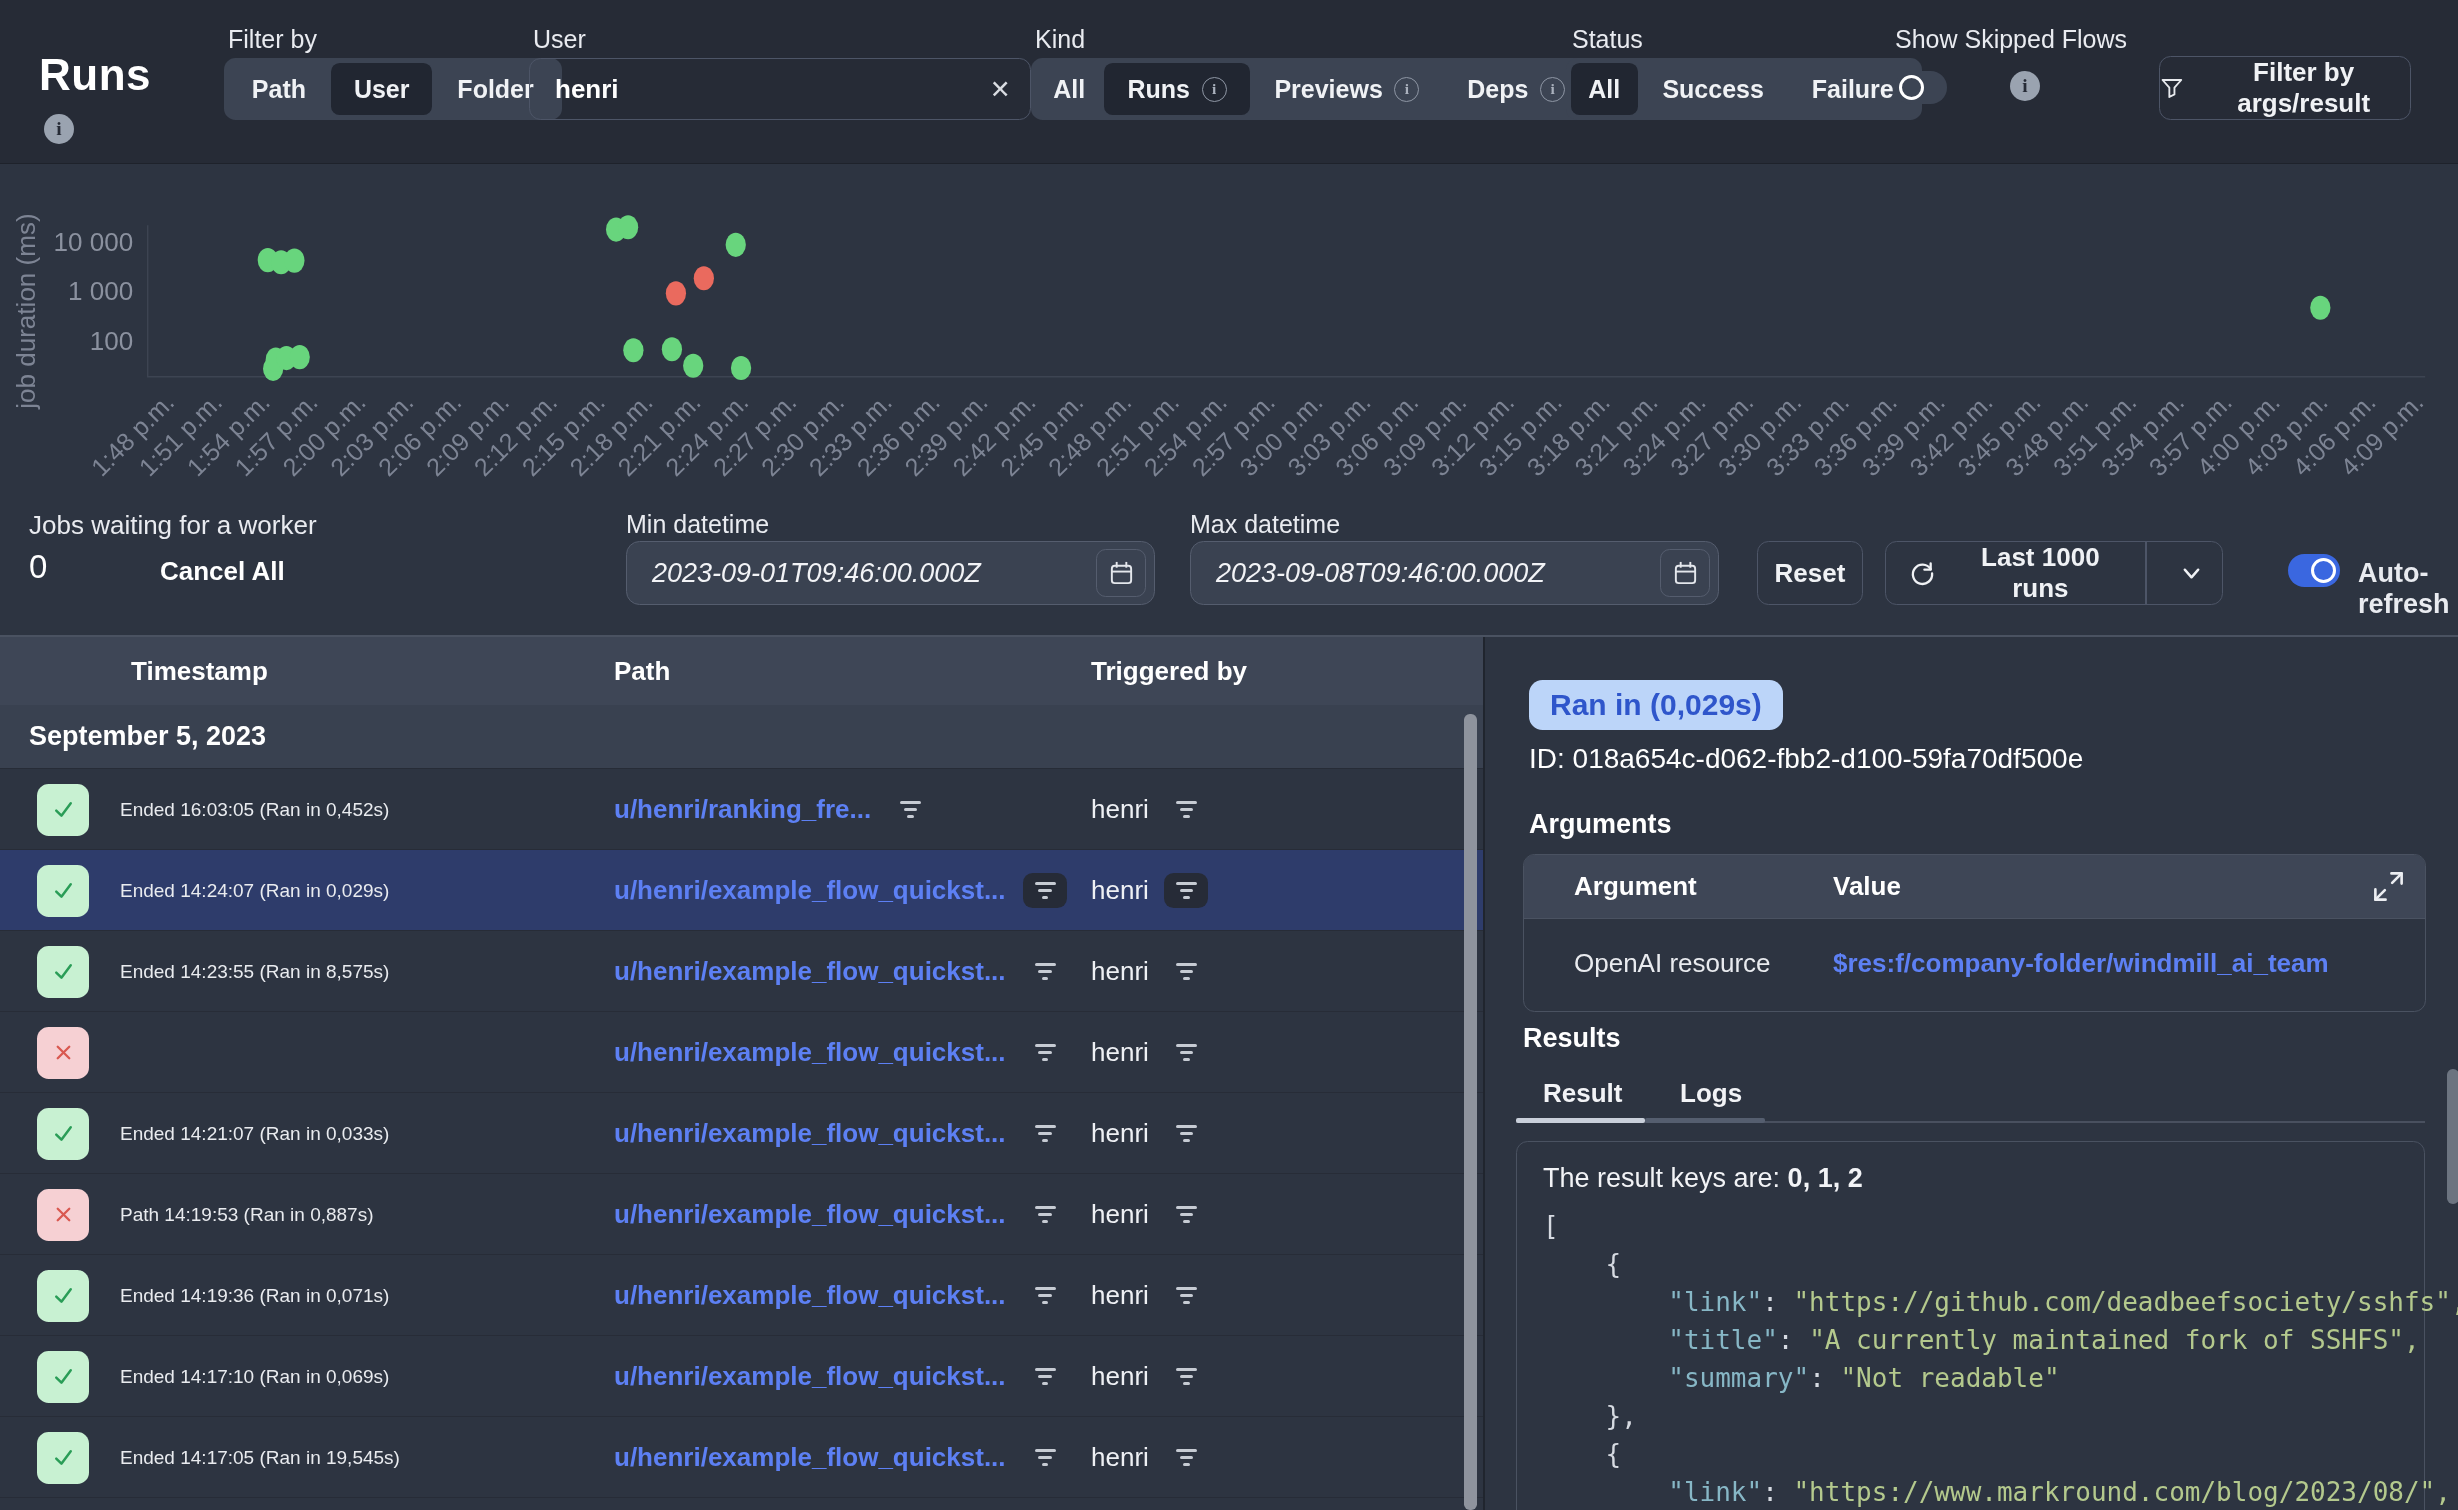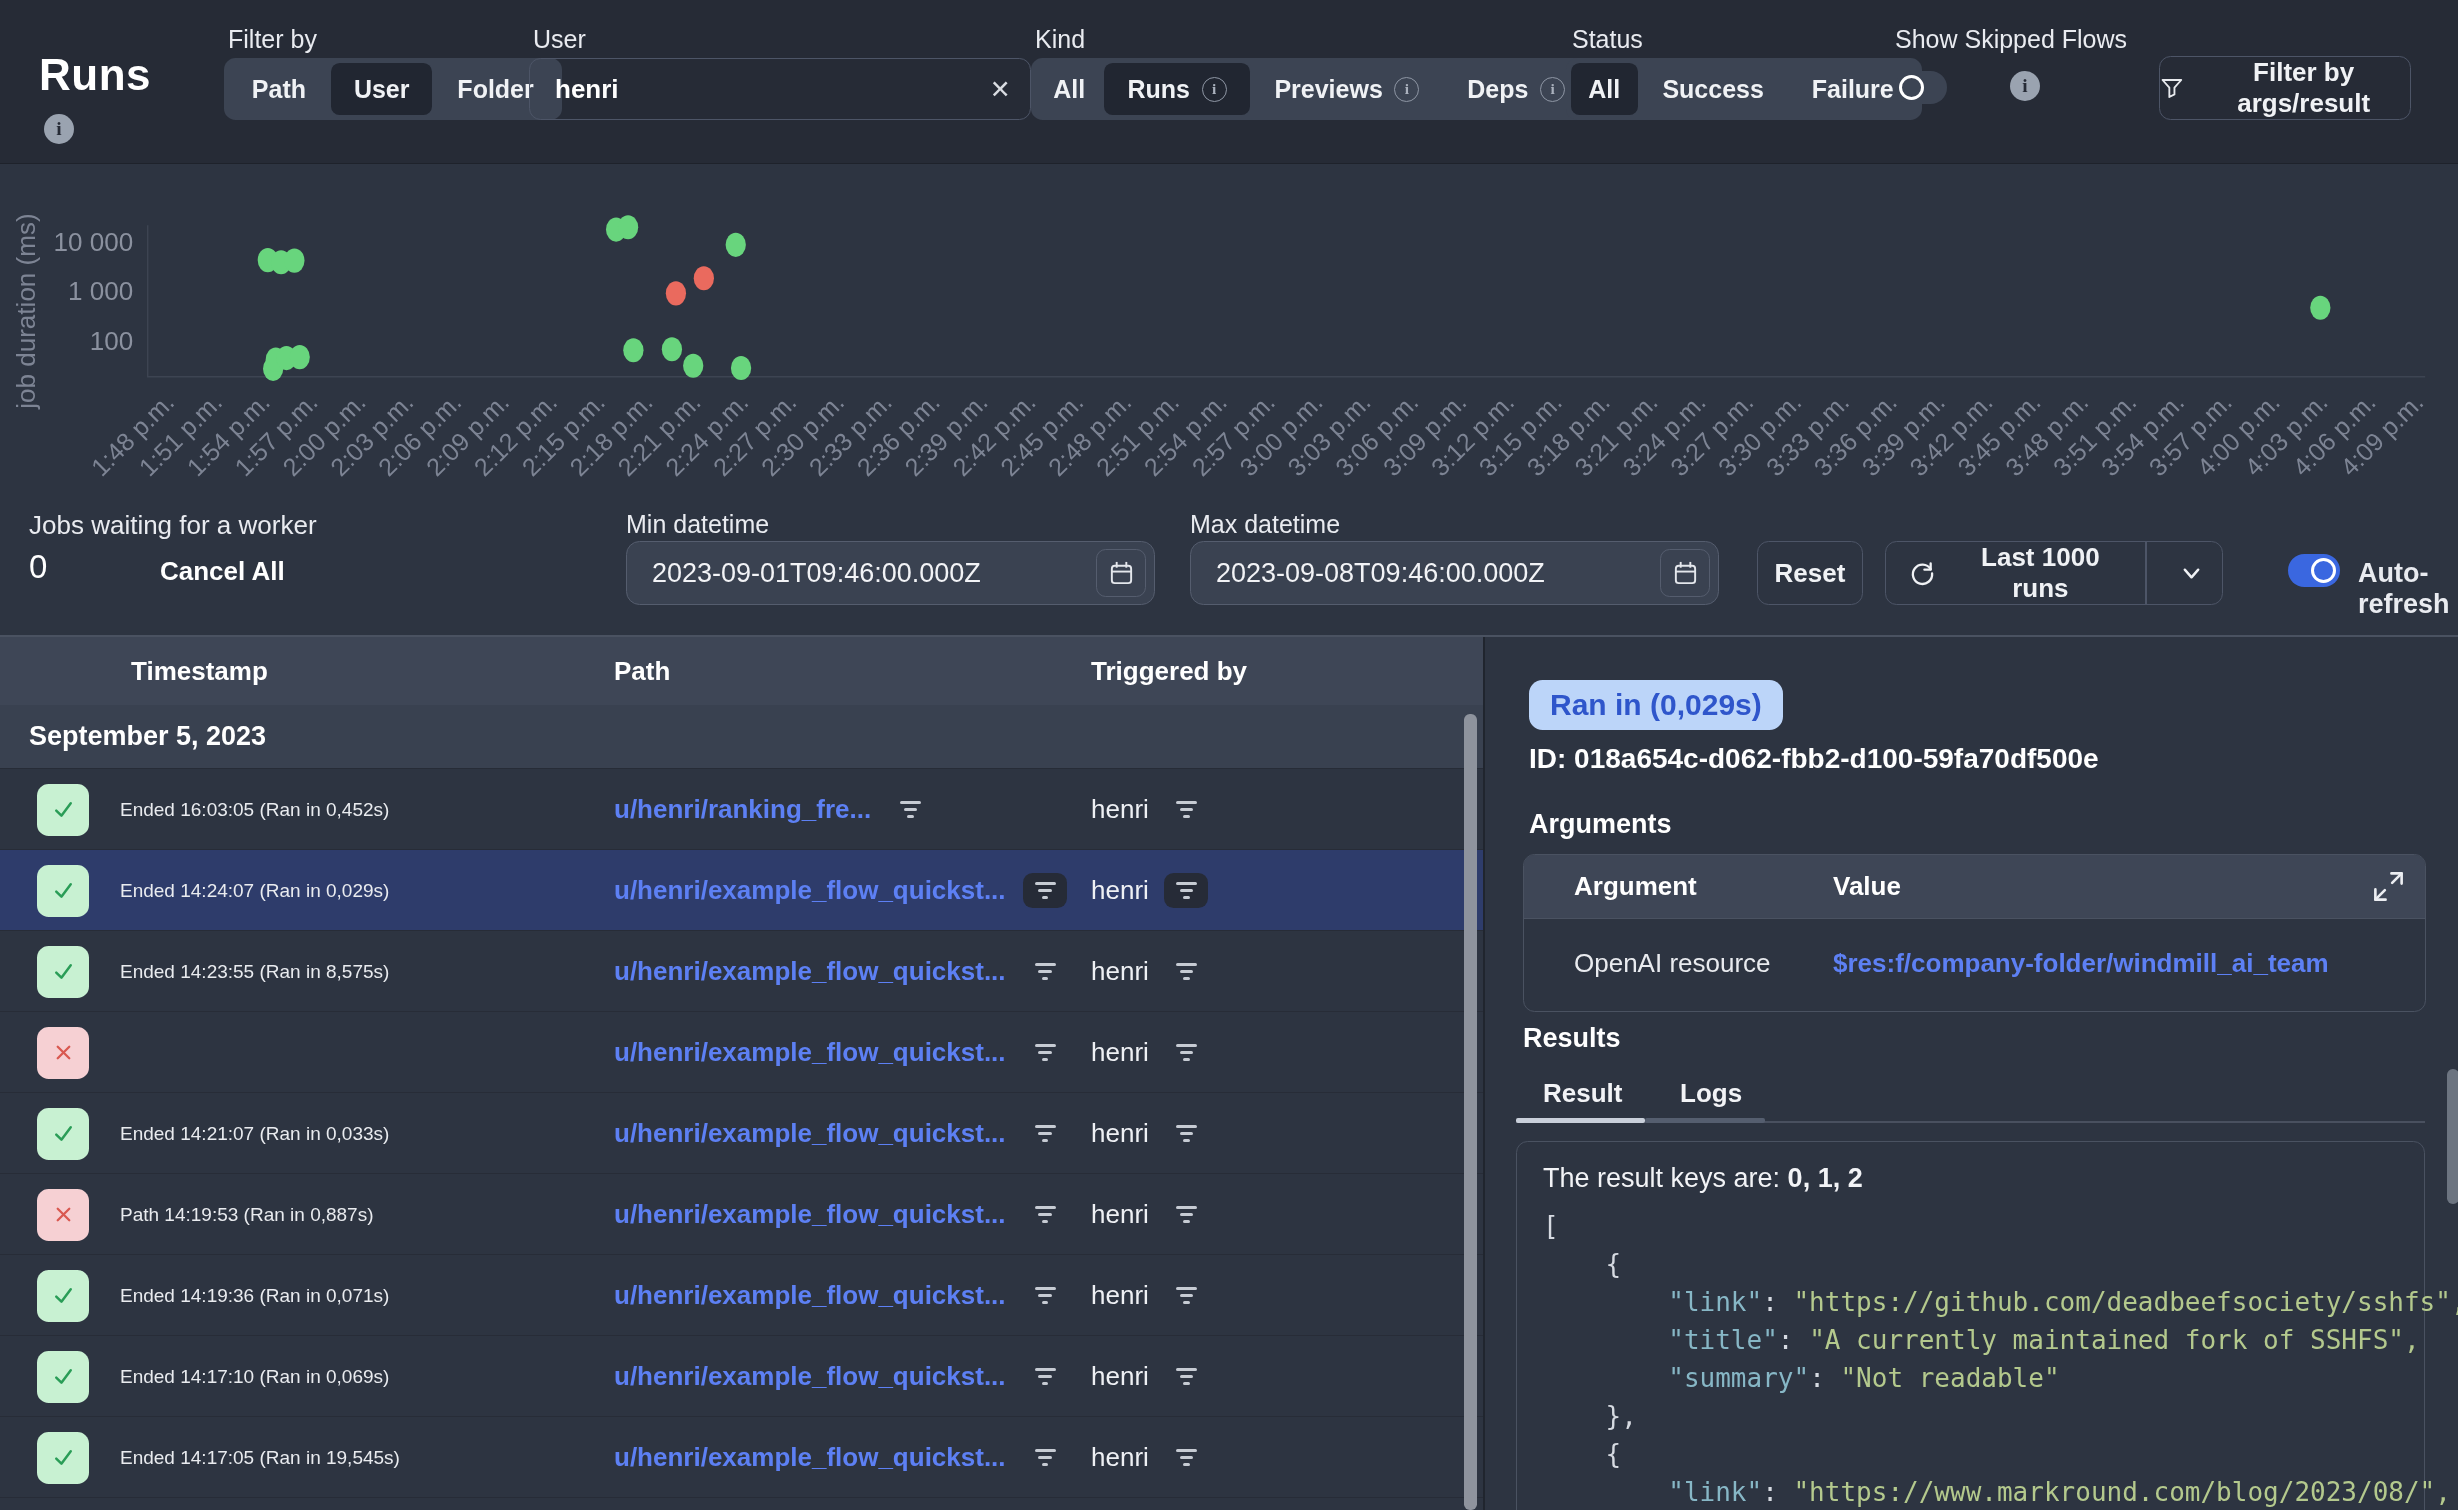--- a/index.html
+++ b/index.html
@@ -29,7 +29,7 @@
   .q-label { position:absolute; font-size:26px; color:#e9ebf0; }
   .q-count { position:absolute; font-size:33px; color:#ffffff; }
   .cancel-all { position:absolute; font-size:26px; font-weight:bold; color:#ffffff; cursor:pointer; }
-  .dt-input { position:absolute; height:64px; background:#3a4251; border:1.9px solid #555d6e; border-radius:13.5px; display:flex; align-items:center; padding:0 7.7px 0 25px; }
+  .dt-input { position:absolute; height:64px; background:#3a4251; border:1.9px solid #555d6e; border-radius:13.5px; display:flex; align-items:center; padding:0 7.7px 0 25px;font-style:italic; }
   .dt-input .val { flex:1; font-size:27px; color:#f2f3f6; }
   .cal-btn { width:50px; height:48px; border:1.9px solid #555d6e; border-radius:9.7px; background:transparent; display:flex; align-items:center; justify-content:center; cursor:pointer; }
 

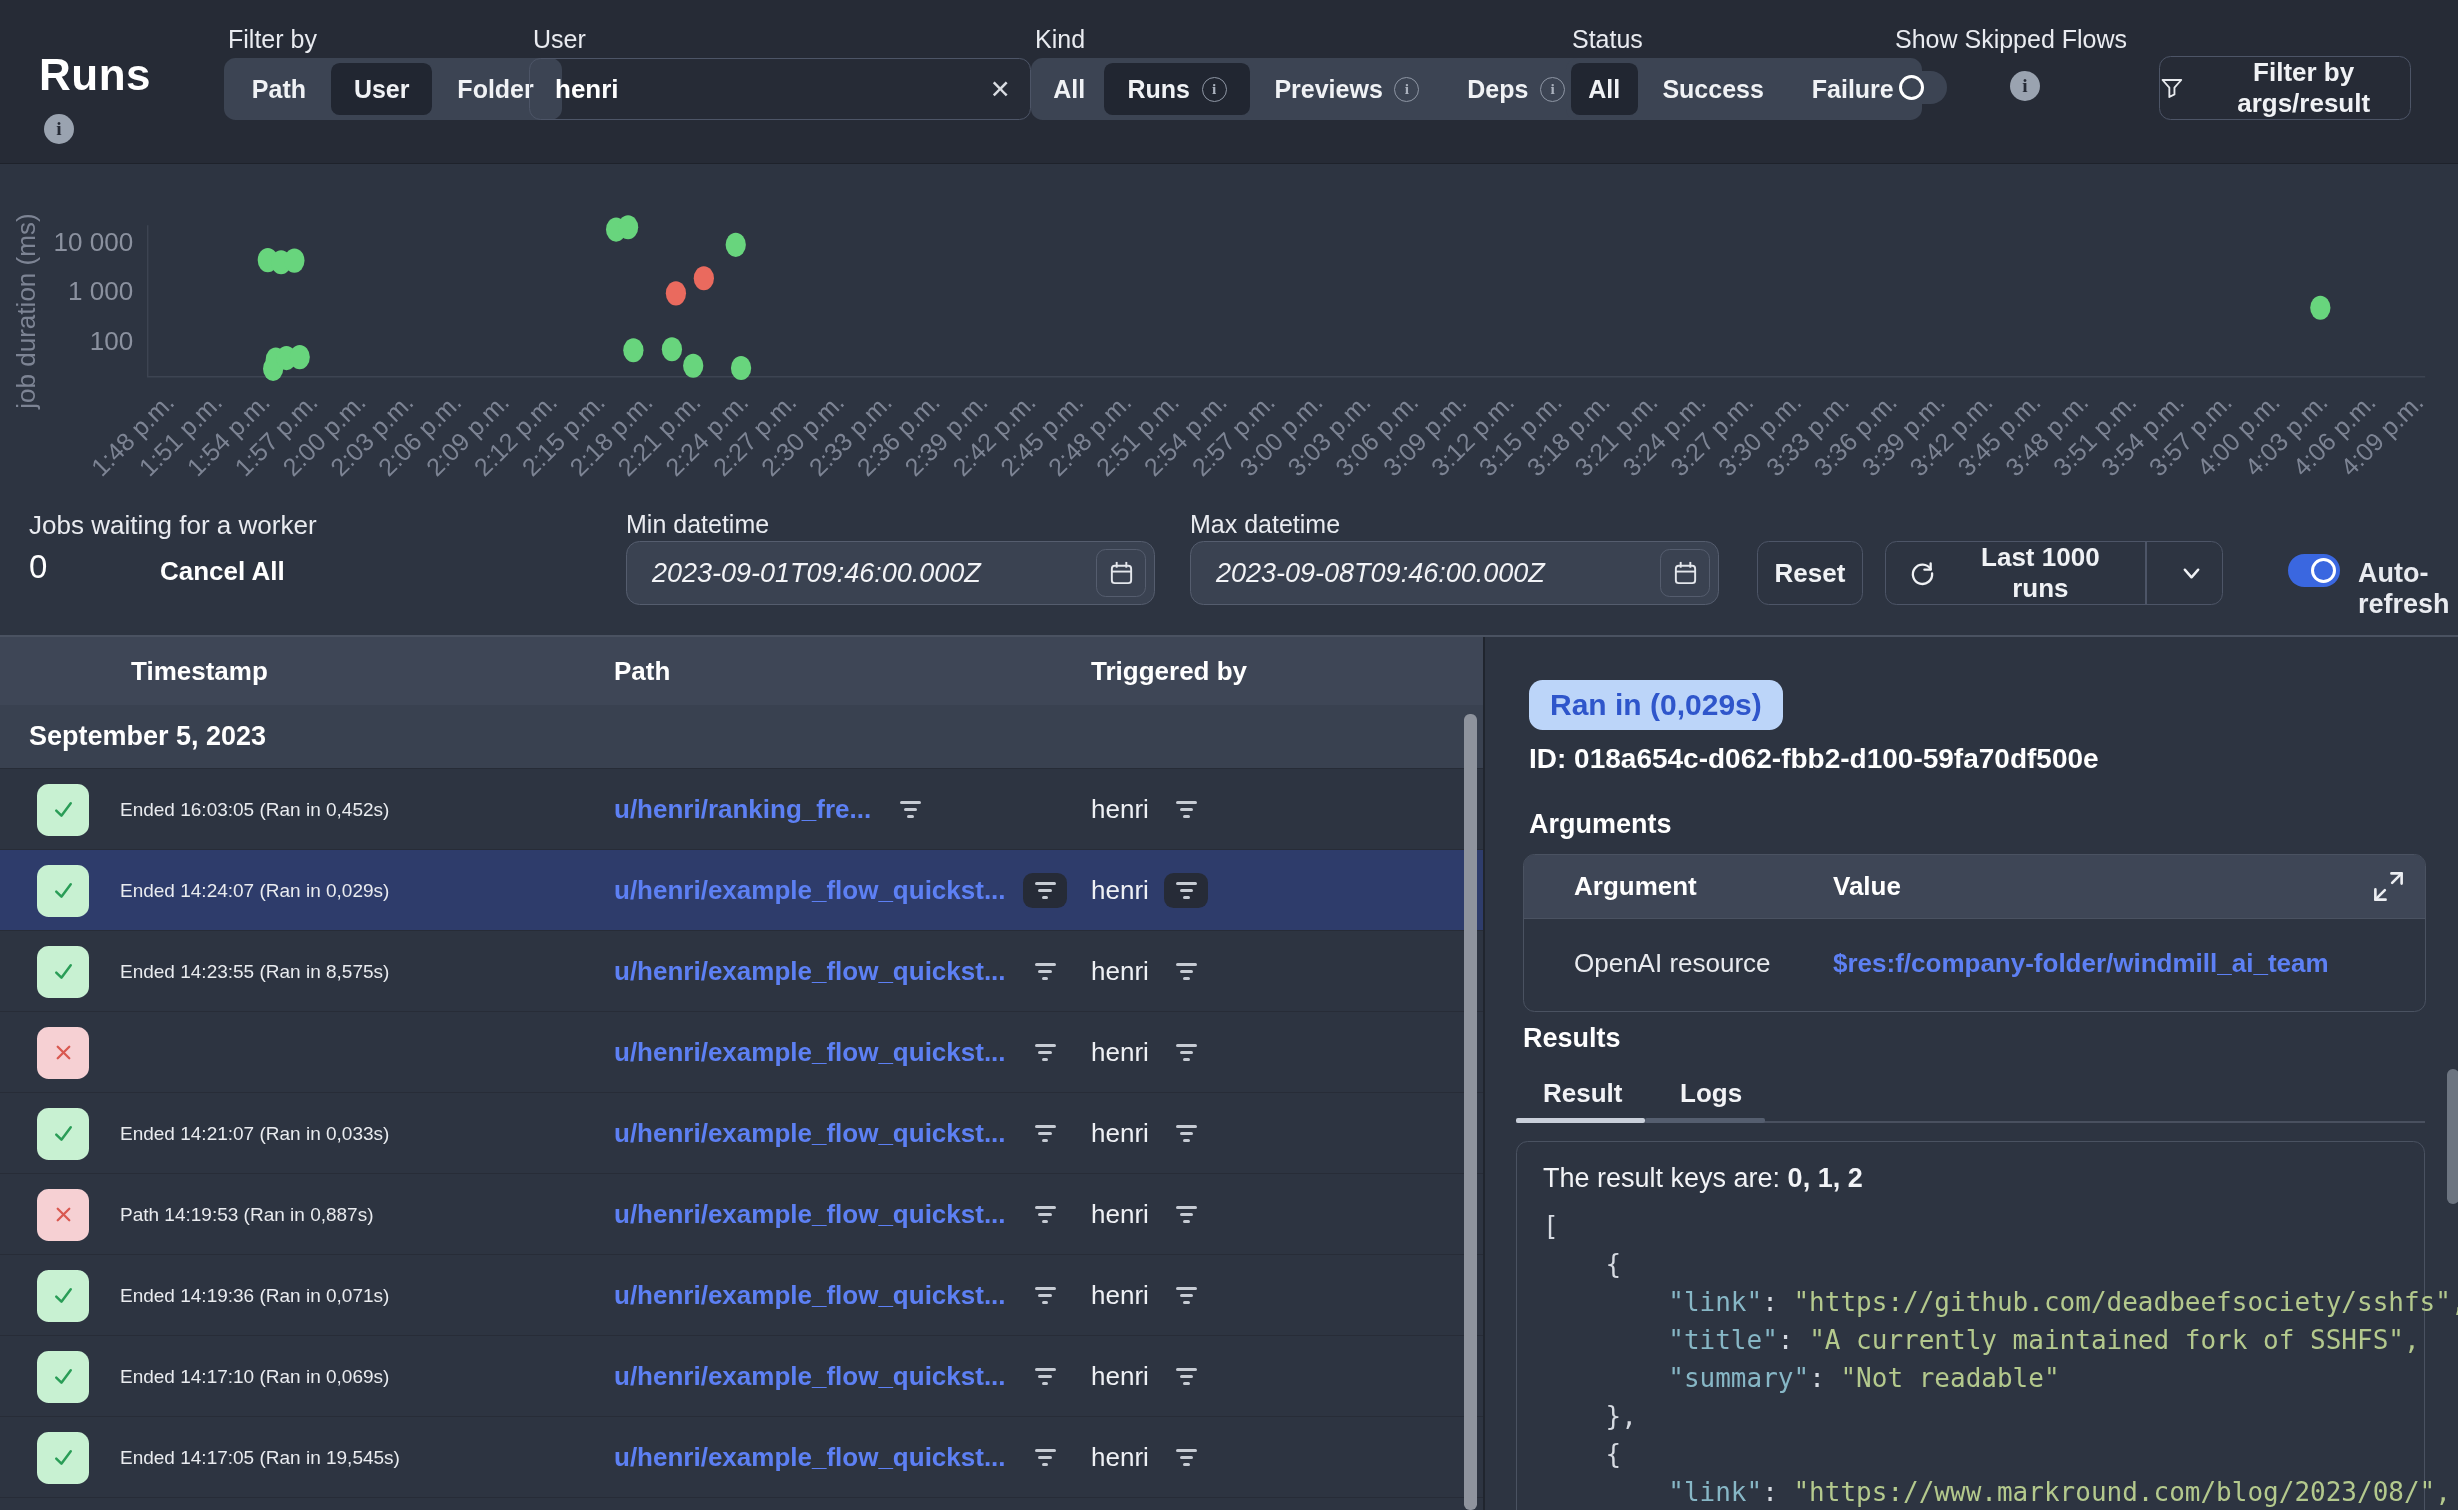--- a/index.html
+++ b/index.html
@@ -59,7 +59,7 @@
 
   
   .badge { position:absolute; left:1529px; top:680px; height:50px; padding:0 21px; background:#bcd5f9; border-radius:13.5px; display:flex; align-items:center; font-size:30px; font-weight:bold; color:#2f56cb; }
-  .run-id { position:absolute; left:1529px; top:743px; font-size:28px; font-weight:bold; color:#ffffff; }
+  .run-id { position:absolute; left:1529px; top:743px; font-size:28px; font-weight:normal; color:#ffffff; }
   .sect-title { position:absolute; font-size:27px; font-weight:bold; color:#ffffff; }
   .args-table { position:absolute; left:1523px; top:854px; width:903px; height:158px; border:1.9px solid #4a5261; border-radius:11.6px; }
   .args-head { position:absolute; left:0; top:0; width:100%; height:64px; background:#3e4656; border-radius:9.7px 9.7px 0 0; border-bottom:1px solid #4a5261; }

